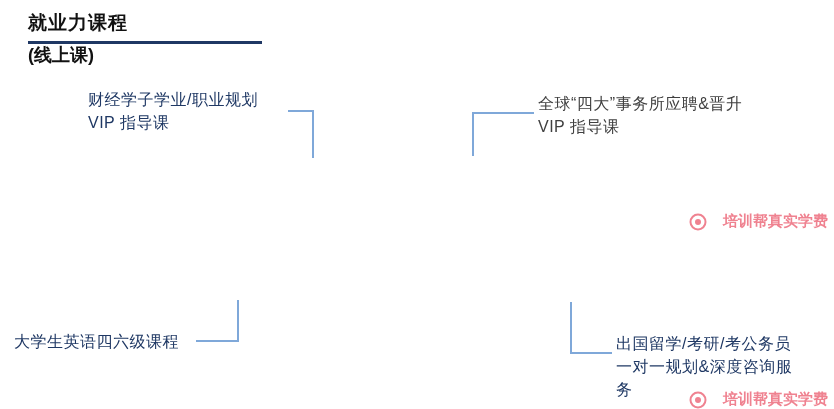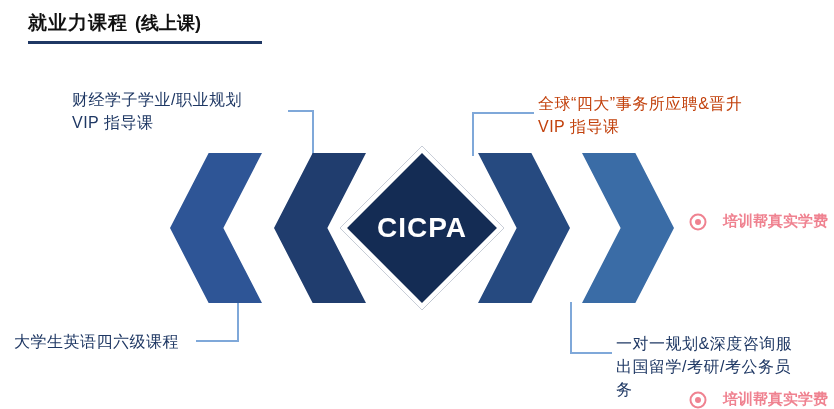--- a/index.html
+++ b/index.html
@@ -17,6 +17,7 @@
     position: absolute; left: 28px; top: 10px;
     display: flex; align-items: baseline; gap: 7px;
     color: #111111;
+    flex-direction: column;
   }
   .header .main { font-size: 19px; font-weight: bold; letter-spacing: 1px; }
   .header .sub  { font-size: 18px; font-weight: bold; }

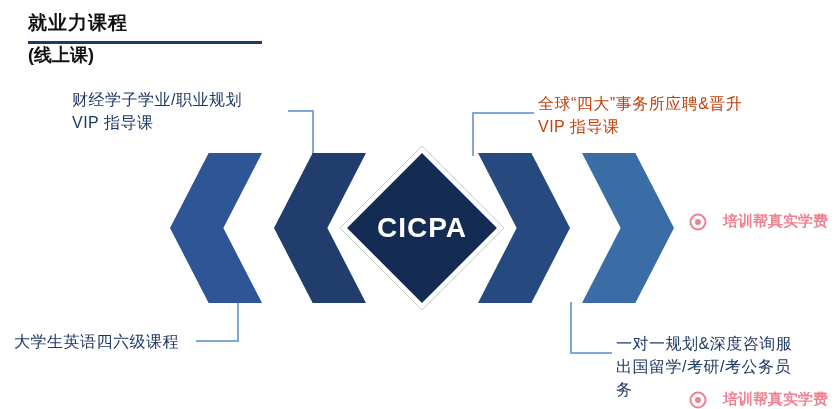--- a/index.html
+++ b/index.html
@@ -33,7 +33,7 @@
     letter-spacing: 0.5px;
     white-space: nowrap;
   }
-  #label-tl { left: 72px;  top: 88px;  }
+  #label-tl { left: 88px;  top: 88px;  }
   #label-tr { left: 538px; top: 92px;  }
   #label-bl { left: 14px;  top: 330px; }
   #label-br { left: 616px; top: 332px; }

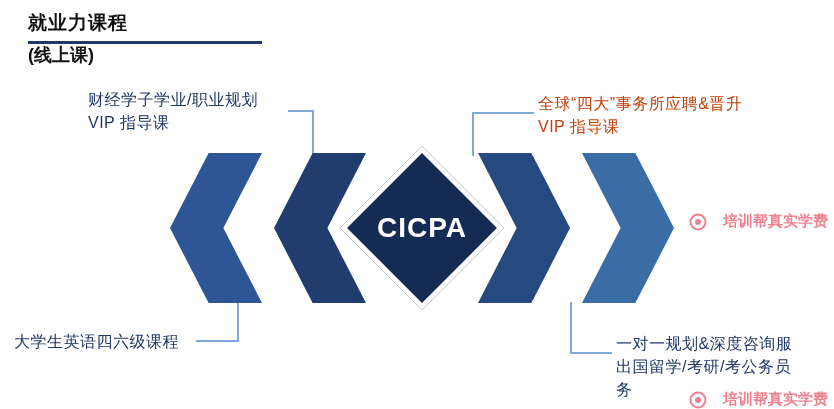--- a/index.html
+++ b/index.html
@@ -106,7 +106,7 @@
     <div>VIP 指导课</div>
   </div>
 
-  <div class="label" id="label-tr" style="color: #c2410c;">
+  <div class="label" id="label-tr" style="color: #404040;">
     <div>全球“四大”事务所应聘&amp;晋升</div>
     <div>VIP 指导课</div>
   </div>

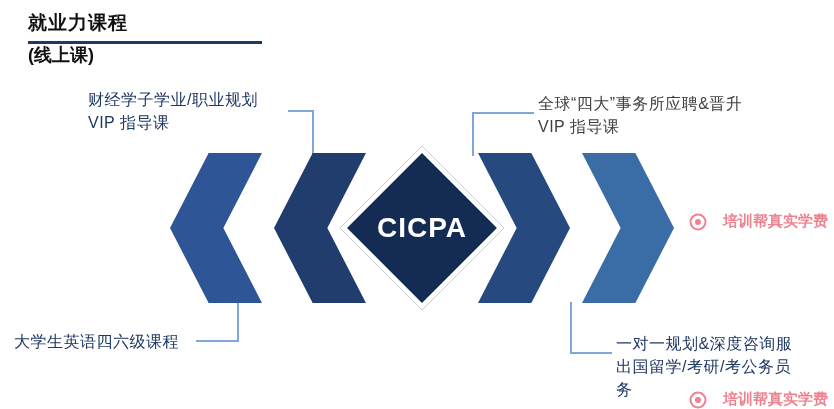--- a/index.html
+++ b/index.html
@@ -126,16 +126,6 @@
   <div class="connector" id="conn-bl"></div>
   <div class="connector" id="conn-br"></div>
 
-  <div class="graphic">
-    <div class="chev chev-left l-outer" style="background-color: rgb(46, 85, 150);"></div>
-    <div class="chev chev-left l-inner" style="background-color: rgb(32, 61, 110);"></div>
-    <div class="diamond-wrap">
-      <div class="diamond" style="background-color: rgb(20, 44, 84);"></div>
-      <span class="diamond-label">CICPA</span>
-    </div>
-    <div class="chev chev-right r-inner" style="background-color: rgb(38, 74, 128);"></div>
-    <div class="chev chev-right r-outer" style="background-color: rgb(58, 108, 166);"></div>
-  </div>
 
   <div class="watermark" id="wm1" style="color: rgb(239, 124, 139);">
     <span class="wm-icon">

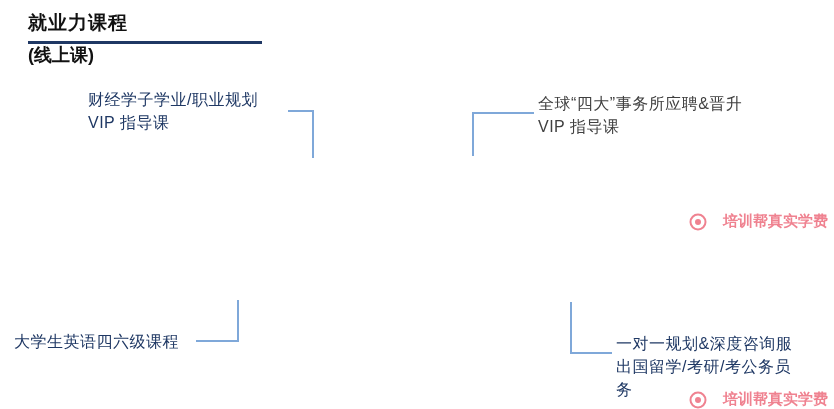--- a/index.html
+++ b/index.html
@@ -116,8 +116,8 @@
   </div>
 
   <div class="label" id="label-br" style="color: rgb(31, 56, 100);">
+    <div>出国留学/考研/考公务员</div>
     <div>一对一规划&amp;深度咨询服</div>
-    <div>出国留学/考研/考公务员</div>
     <div>务</div>
   </div>
 

